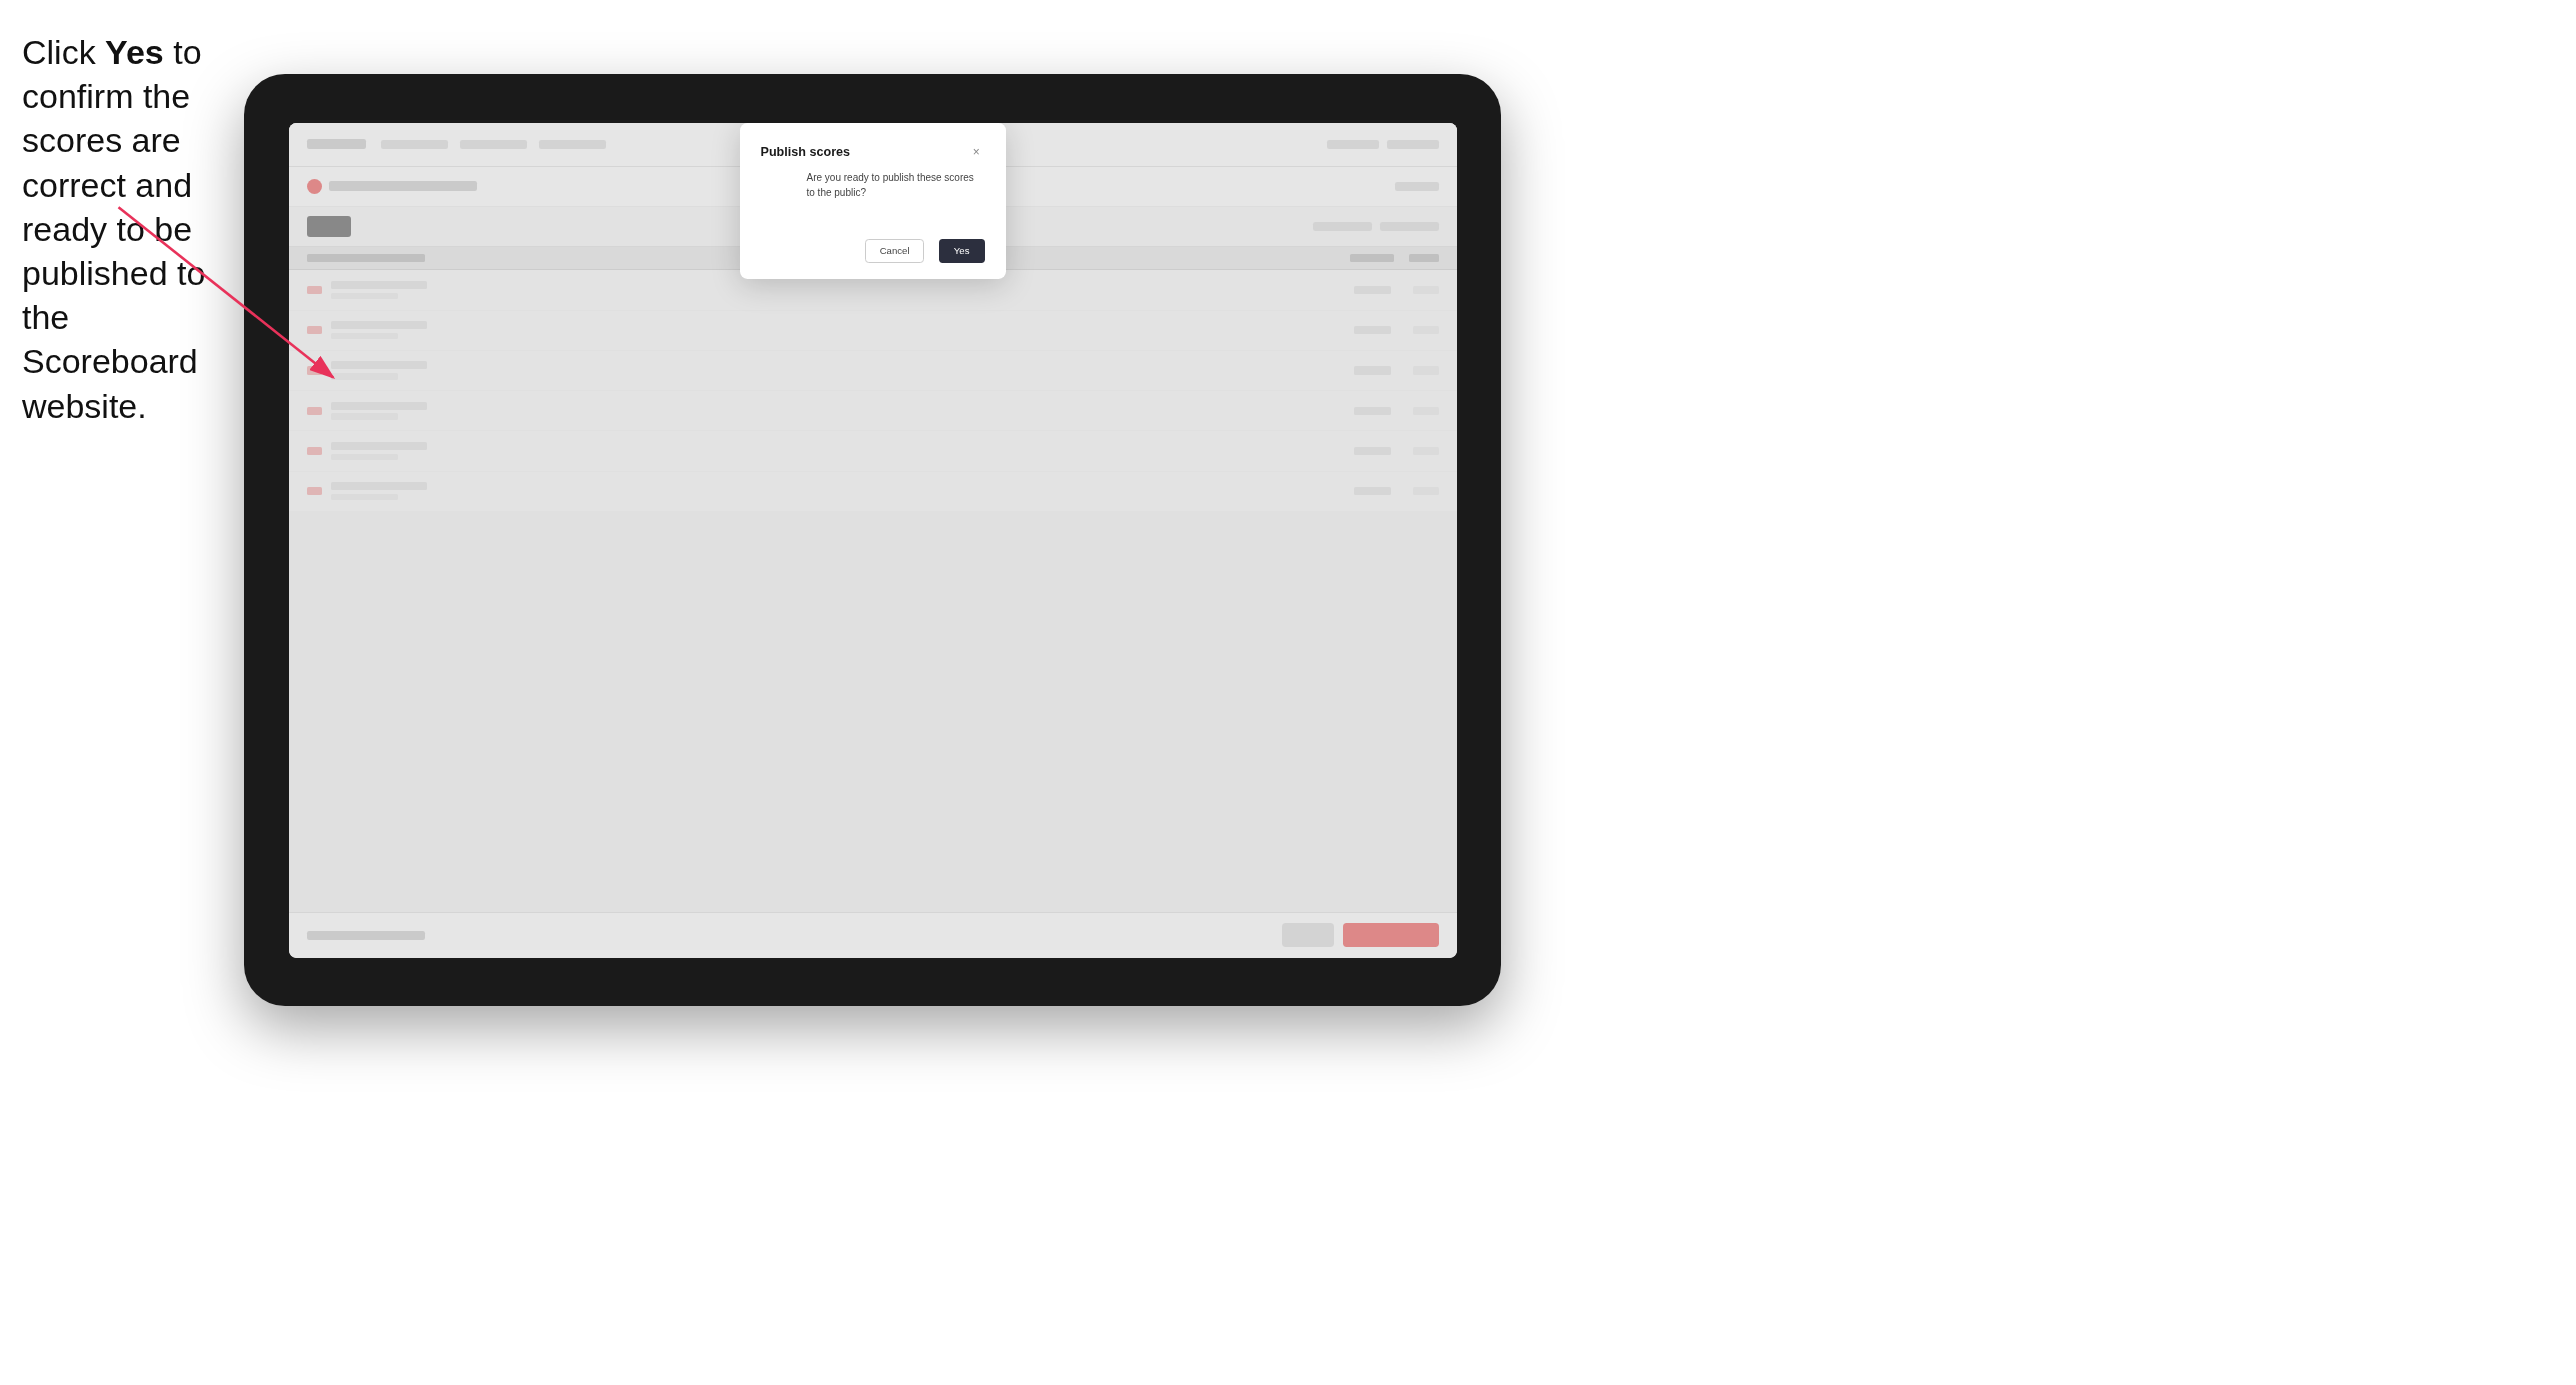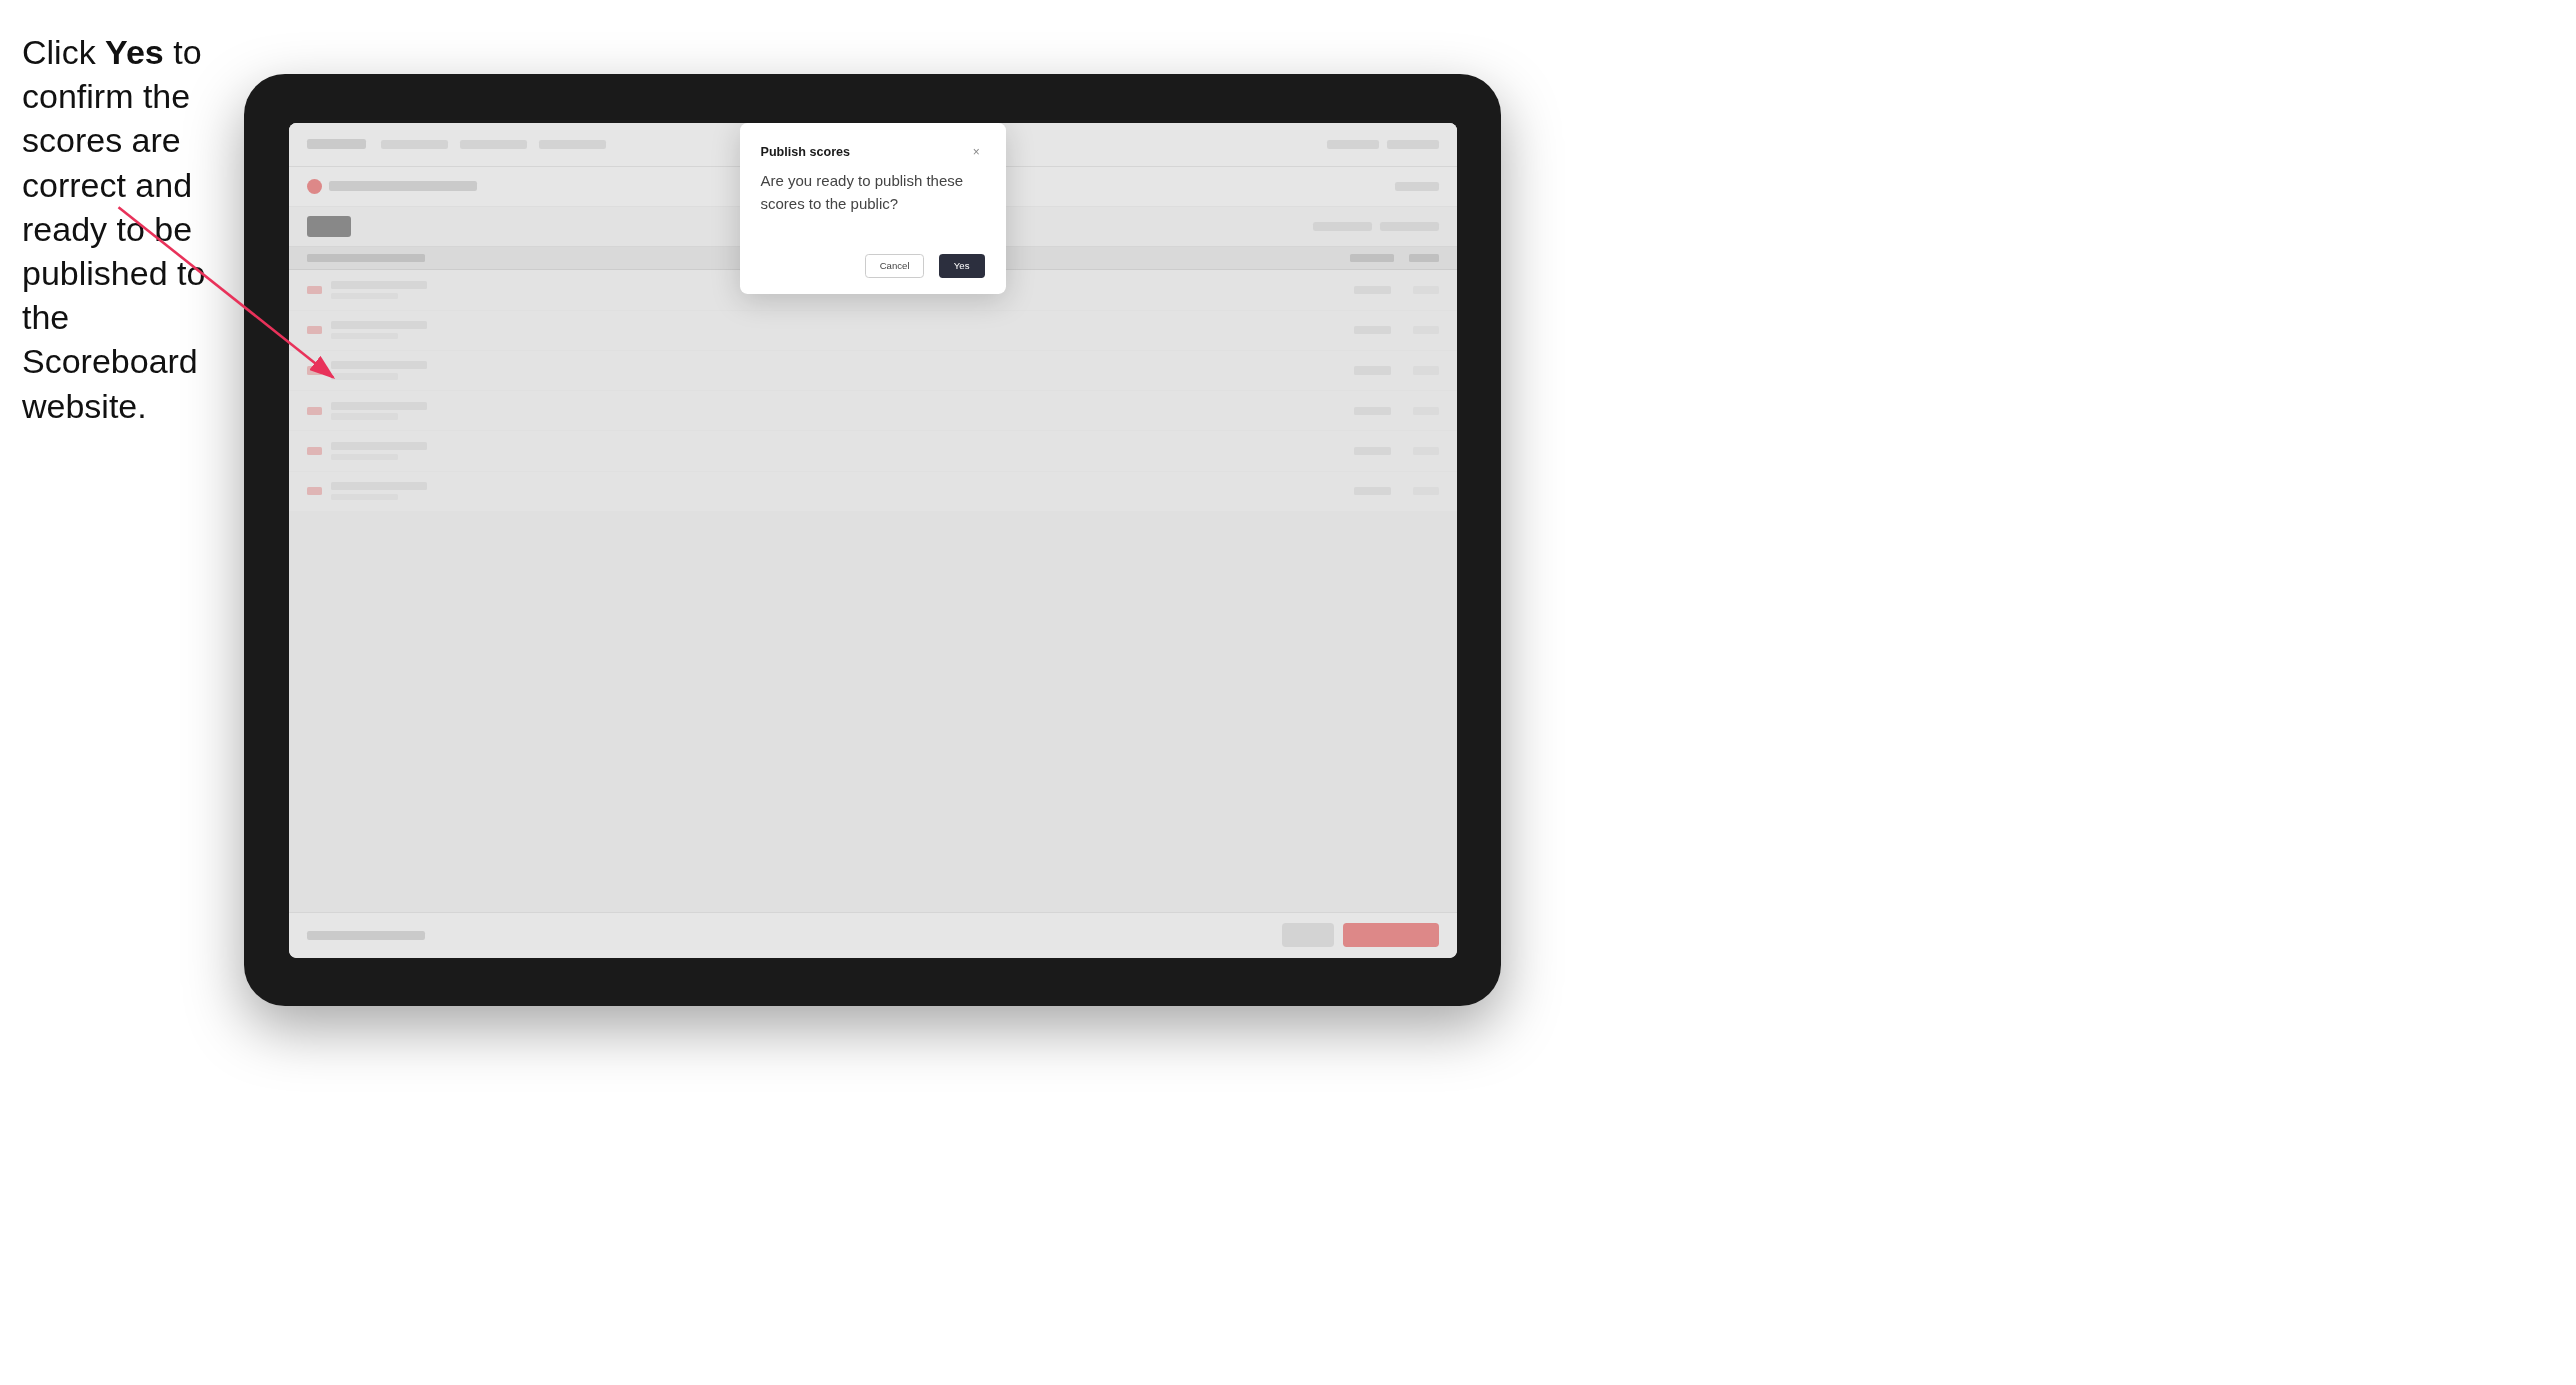--- a/index.html
+++ b/index.html
@@ -308,10 +308,11 @@
     }
 
     .modal-body {
-      font-size: 15px;
+      font-size: 10px;
       color: #444;
       margin-bottom: 16.3px;
       line-height: 1.5;
+      margin-left: 46px;
     }
 
     .modal-footer {

